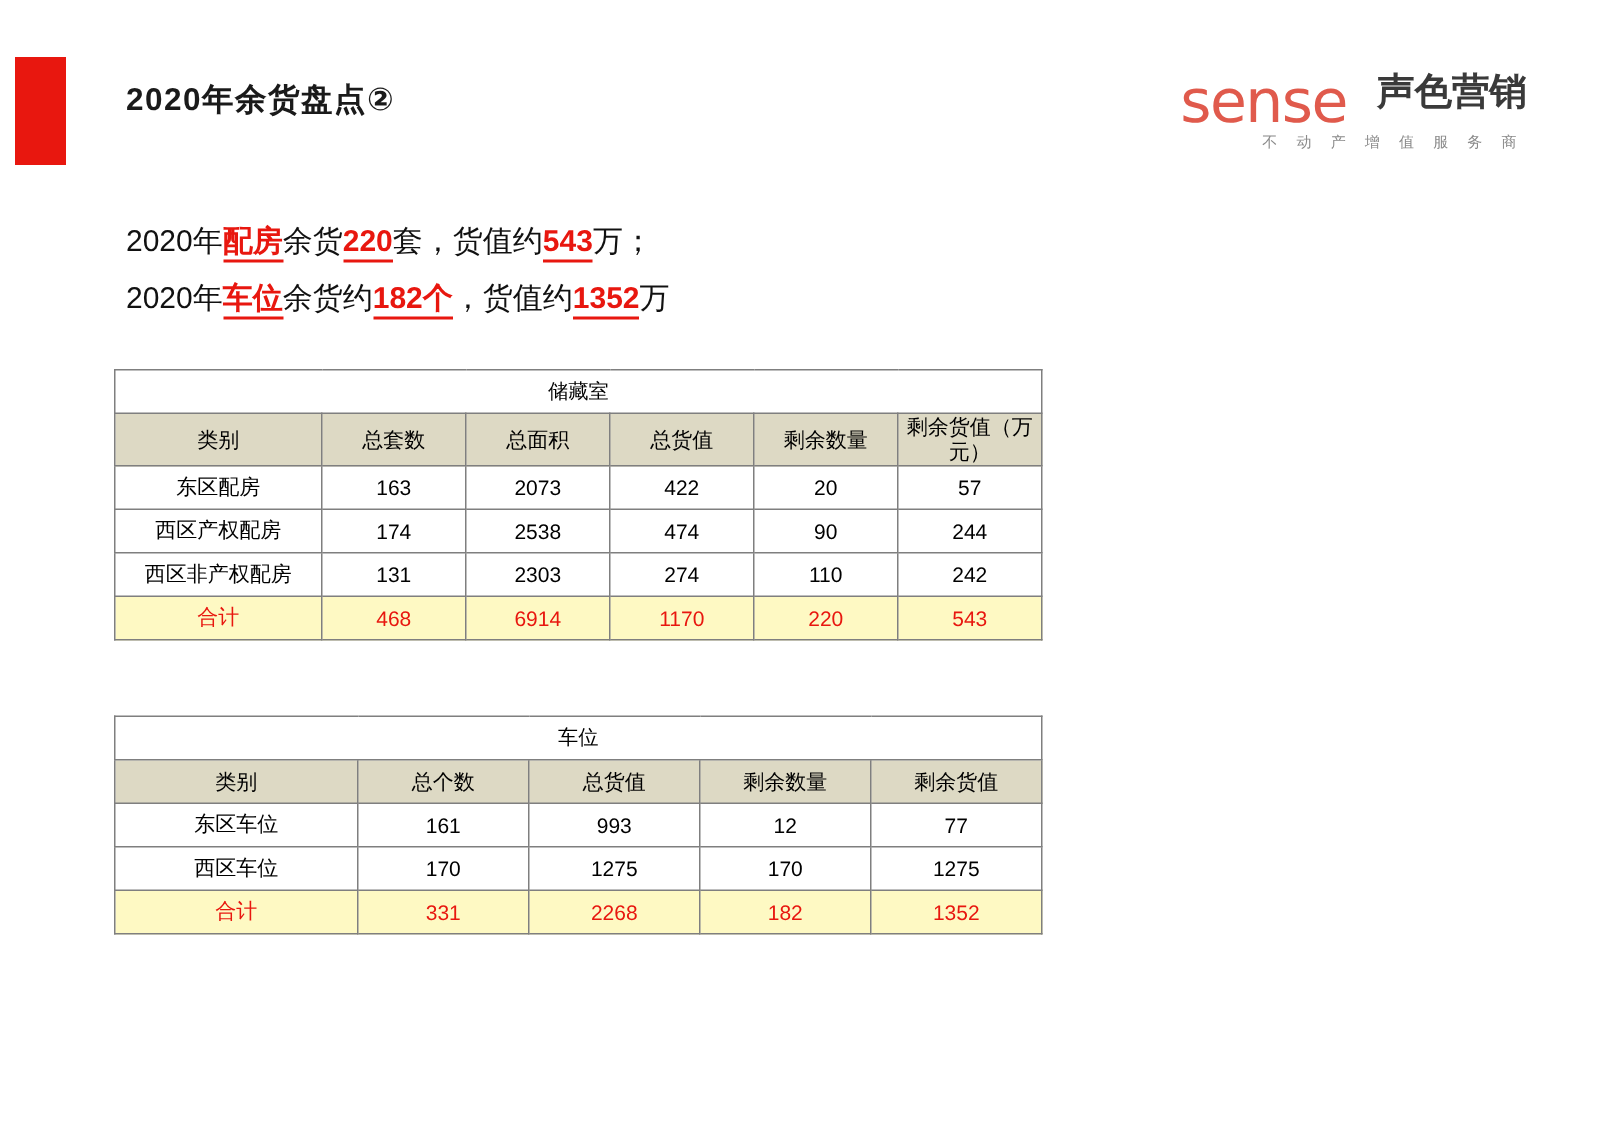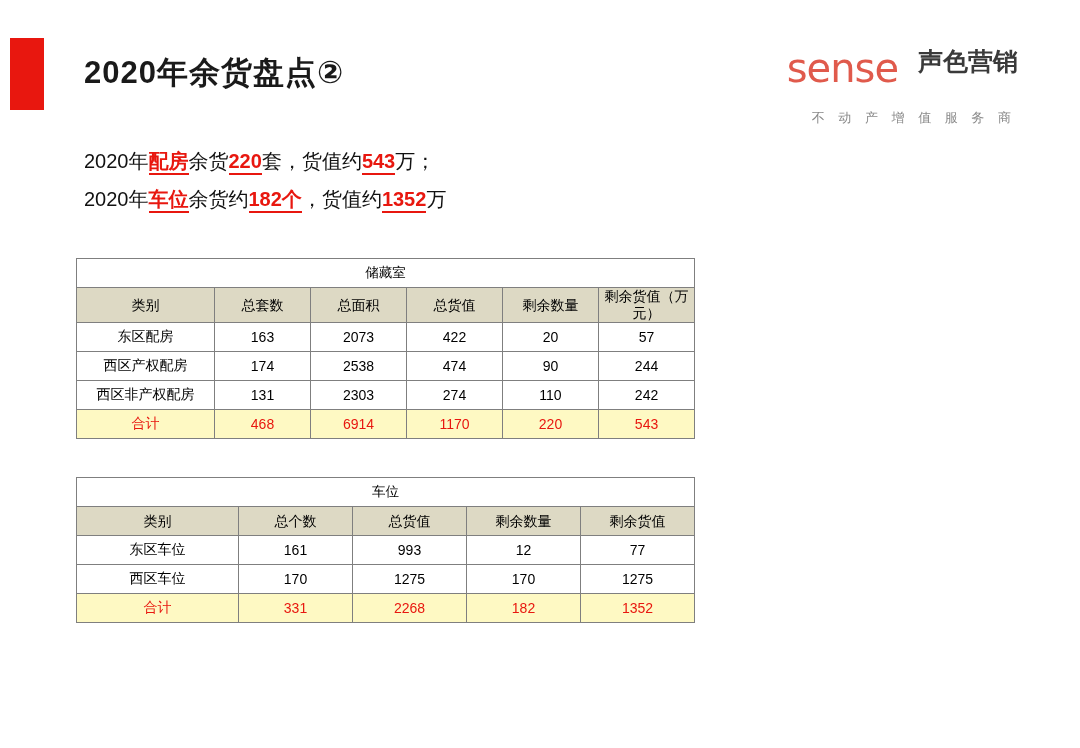--- a/index.html
+++ b/index.html
@@ -29,7 +29,7 @@
     position: absolute;
     left: 84px;
     top: 52px;
-    font-size: 31px;
+    font-size: 21px;
     font-weight: bold;
     letter-spacing: 1px;
     color: #1a1a1a;

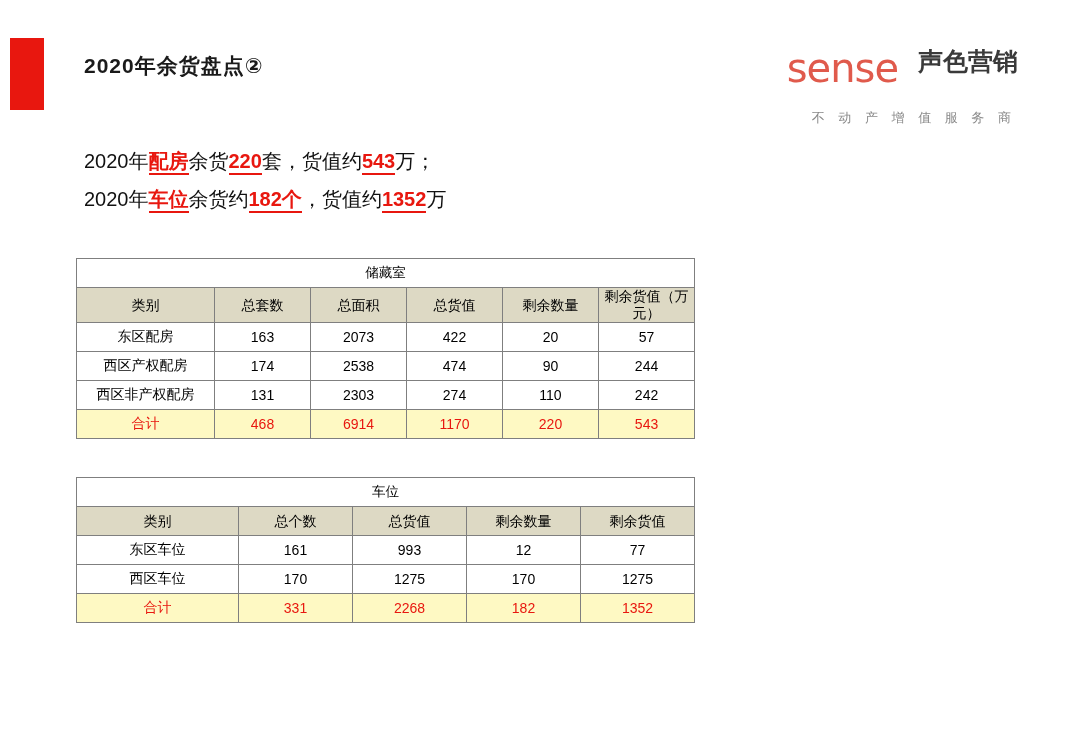--- a/index.html
+++ b/index.html
@@ -63,8 +63,8 @@
     line-height: 1.05;
   }
   .logo-sub {
-    margin-top: 21px;
-    font-size: 13px;
+    margin-top: 0;
+    font-size: 10px;
     color: #8a8a8a;
     letter-spacing: 5px;
     padding-right: 2px;

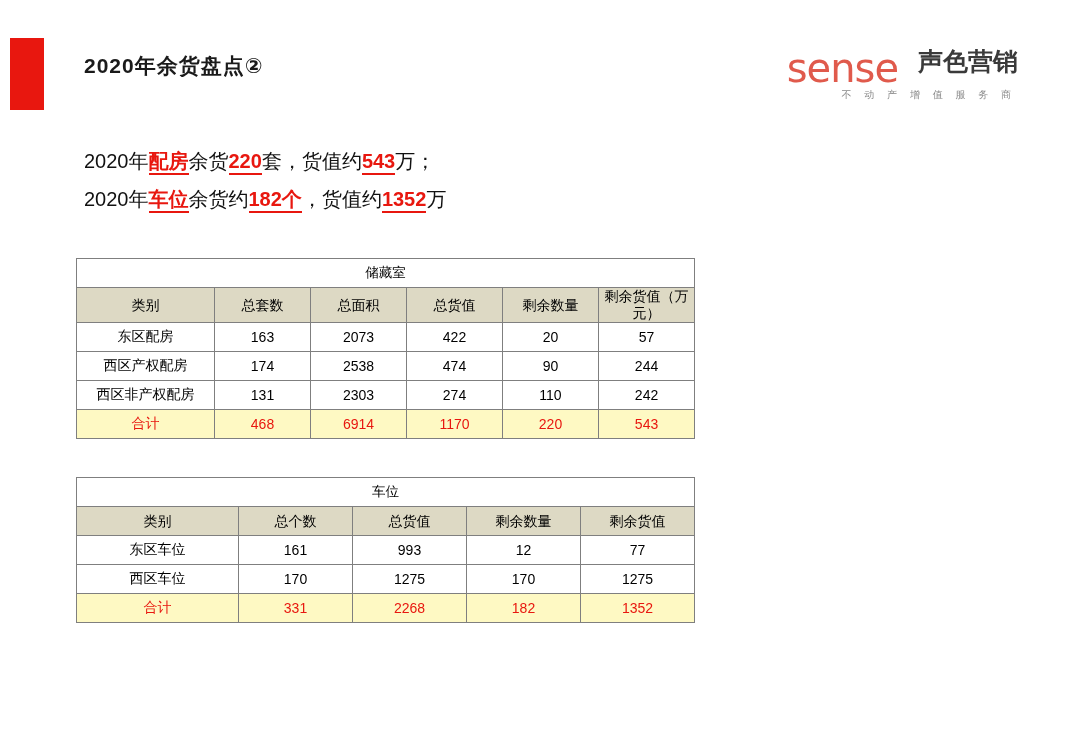--- a/index.html
+++ b/index.html
@@ -122,7 +122,7 @@
   }
   .row-cell { height: 27px; }
 
-  #table-storage { left: 76px; top: 258px; width: 618px; }
+  #table-storage { left: 76px; top: 246px; width: 618px; }
   #table-parking { left: 76px; top: 477px; width: 618px; }
 </style>
 </head>

